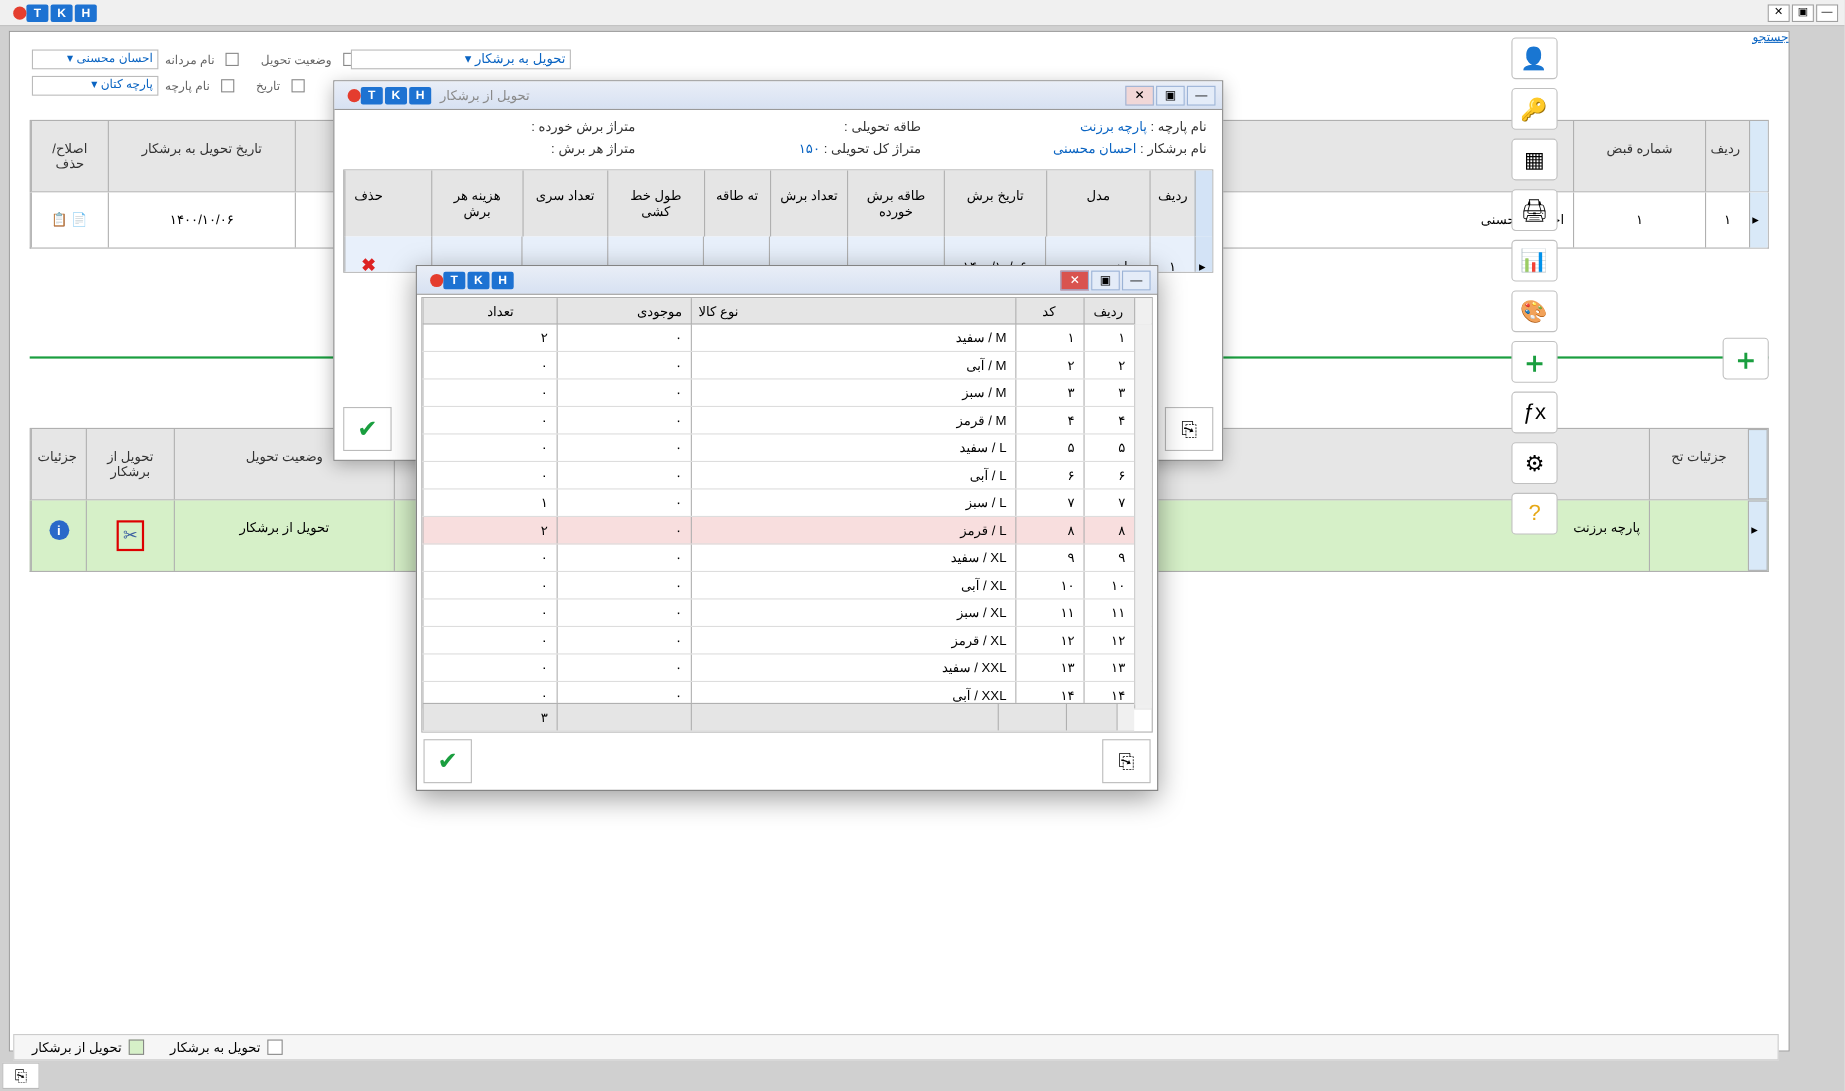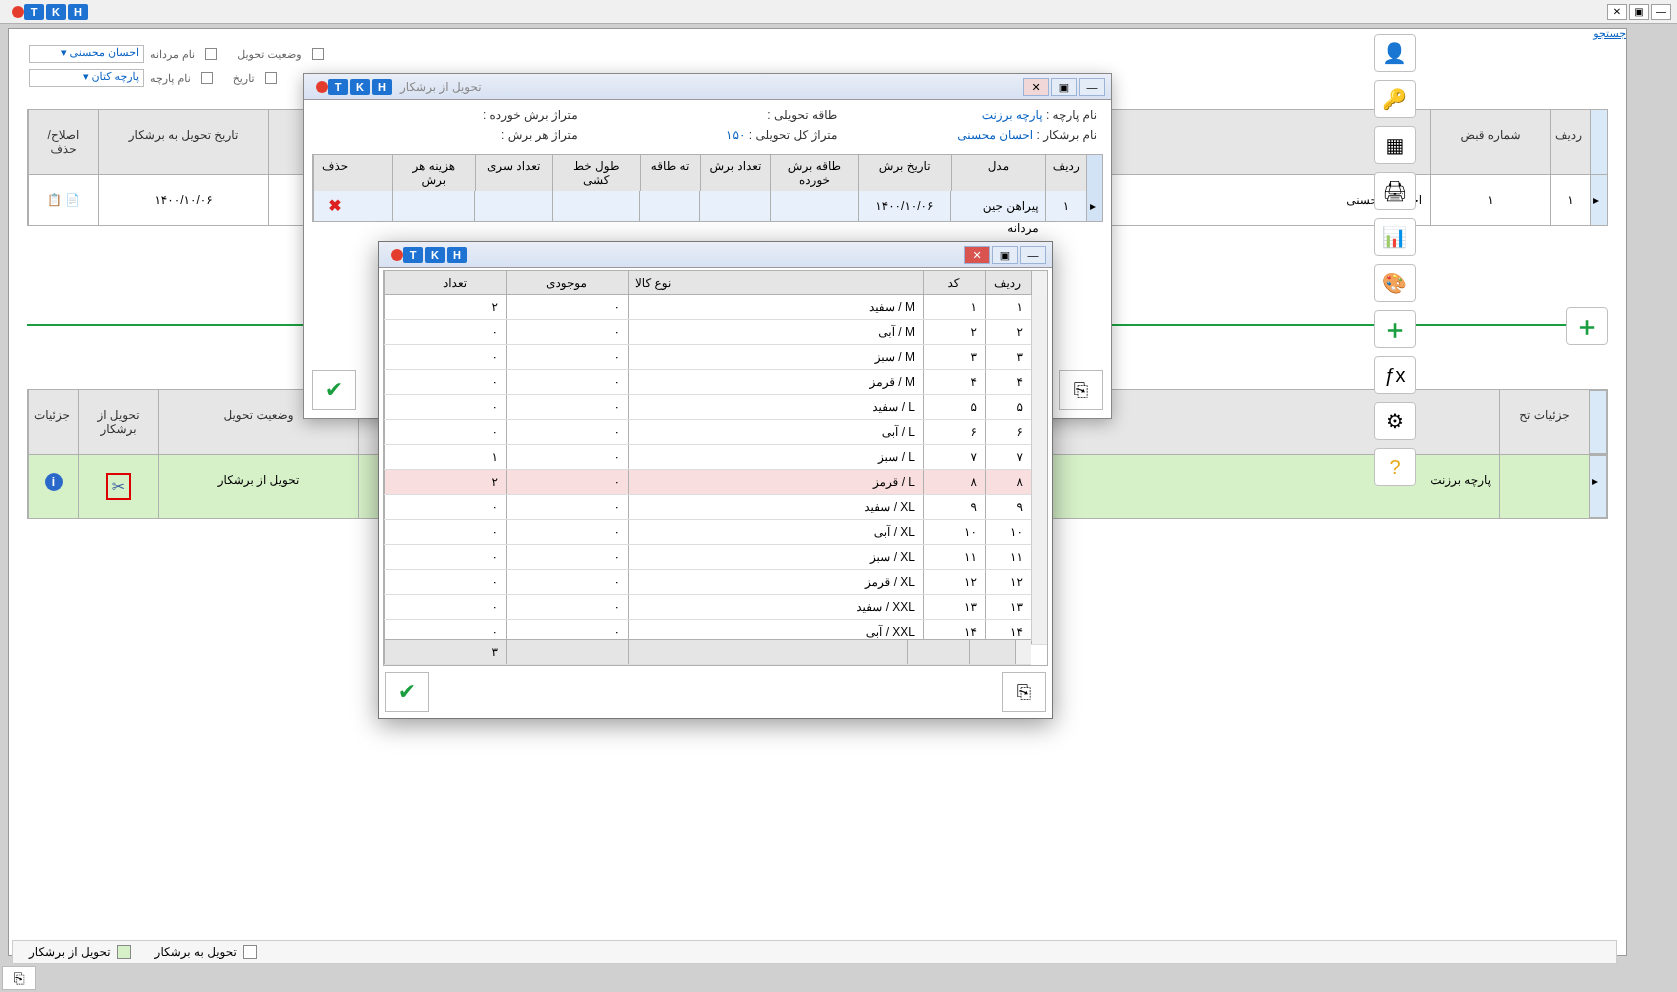--- a/index.html
+++ b/index.html
@@ -268,6 +268,9 @@
       </div>
     </div>
 
+    <div style="position:absolute; top:16px; left:310px; right:500px;">
+      <div class="filter-select" style="width:200px; float:left;"><span>تحویل به برشکار</span> ▾</div>
+    </div>
 
     <div class="bg-table1">
       <div class="t-header">

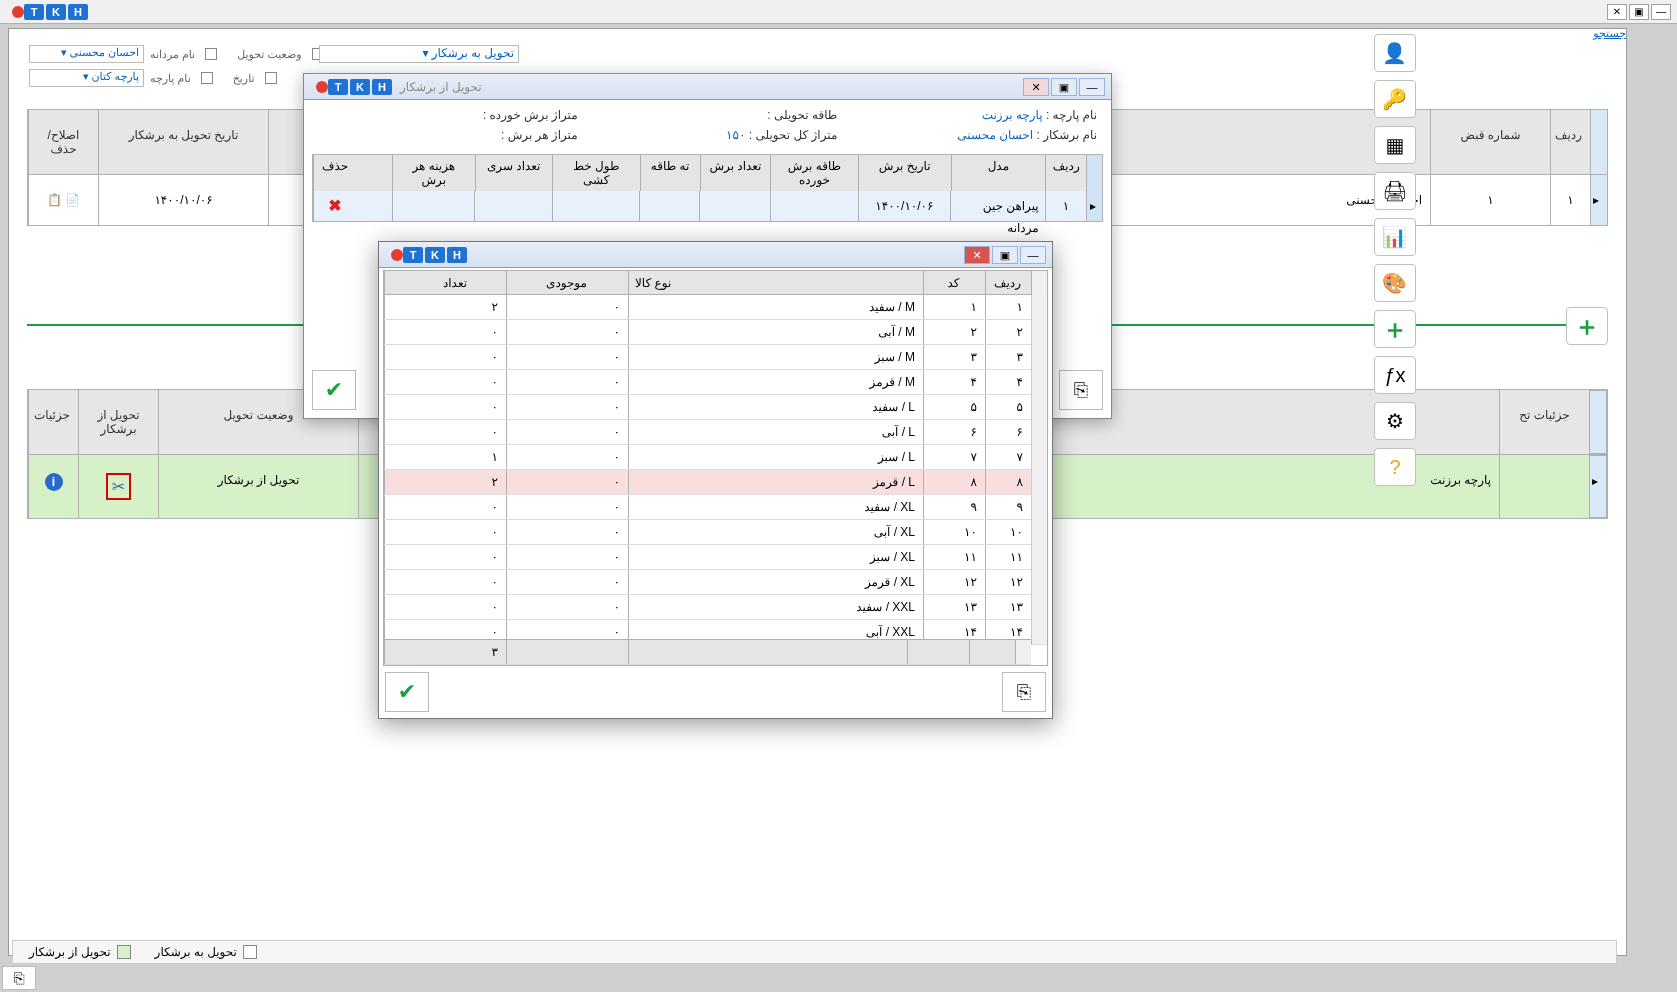--- a/index.html
+++ b/index.html
@@ -160,7 +160,7 @@
 }
 .d2-head,.d2-row { display:flex;}
 .d2-head { background:#e5e5e5;}
-.d2c { border-left:1px solid #b0b0b0; padding:4px 6px; text-align:center; font-size:12px;}
+.d2c { border-left:1px solid #b0b0b0; padding:16px 6px; text-align:center; font-size:12px;}
 .d2-row .d2c { height:30px; line-height:22px;}
 .d2-cw-ptr{width:16px;background:#d3e3f6;}
 .d2-cw-rd{width:46px;}

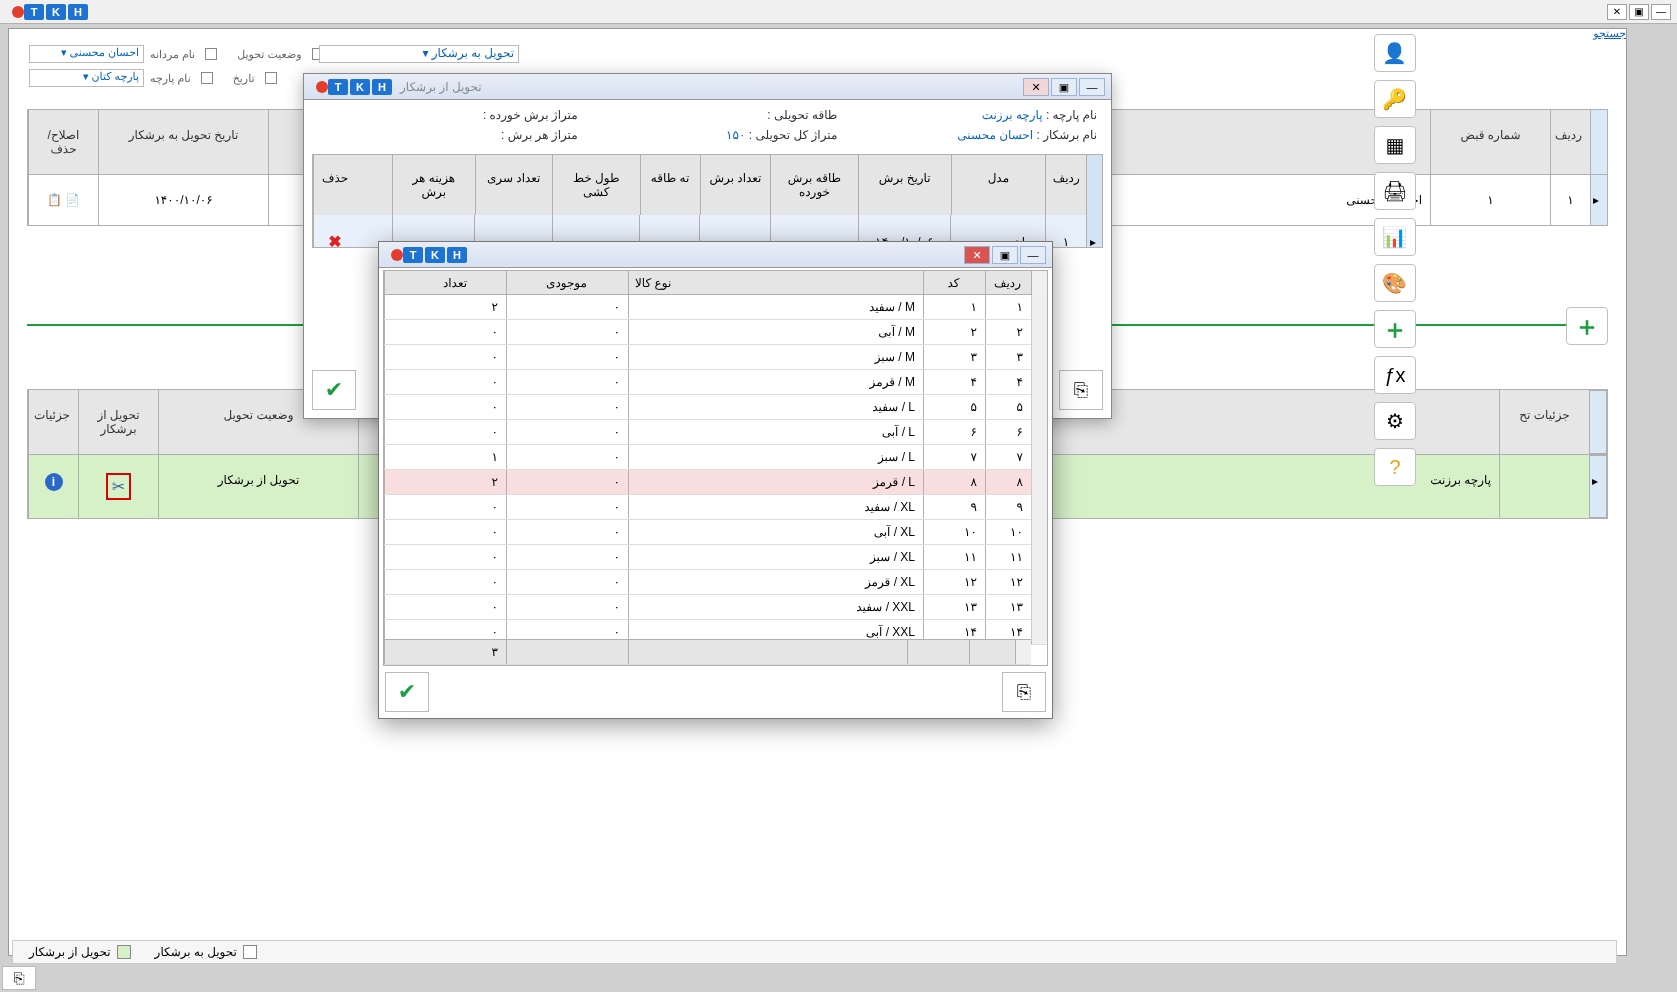--- a/index.html
+++ b/index.html
@@ -453,7 +453,7 @@
         <div class="d3c d3-rd" style="text-align:center;">ردیف</div>
         <div class="d3c d3-code" style="text-align:center;">کد</div>
         <div class="d3c d3-type" style="text-align:left;">نوع کالا</div>
-        <div class="d3c d3-stock" style="text-align:center;">موجودی</div>
+        <div class="d3c d3-stock" style="">موجودی</div>
         <div class="d3c d3-qty" style="text-align:center;">تعداد</div>
       </div>
       <div id="d3-rows">

